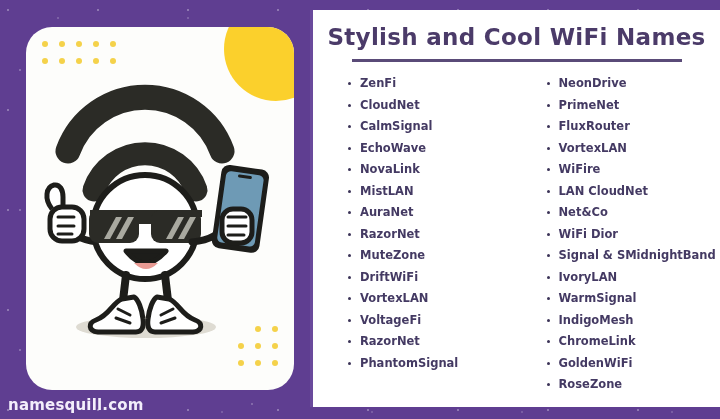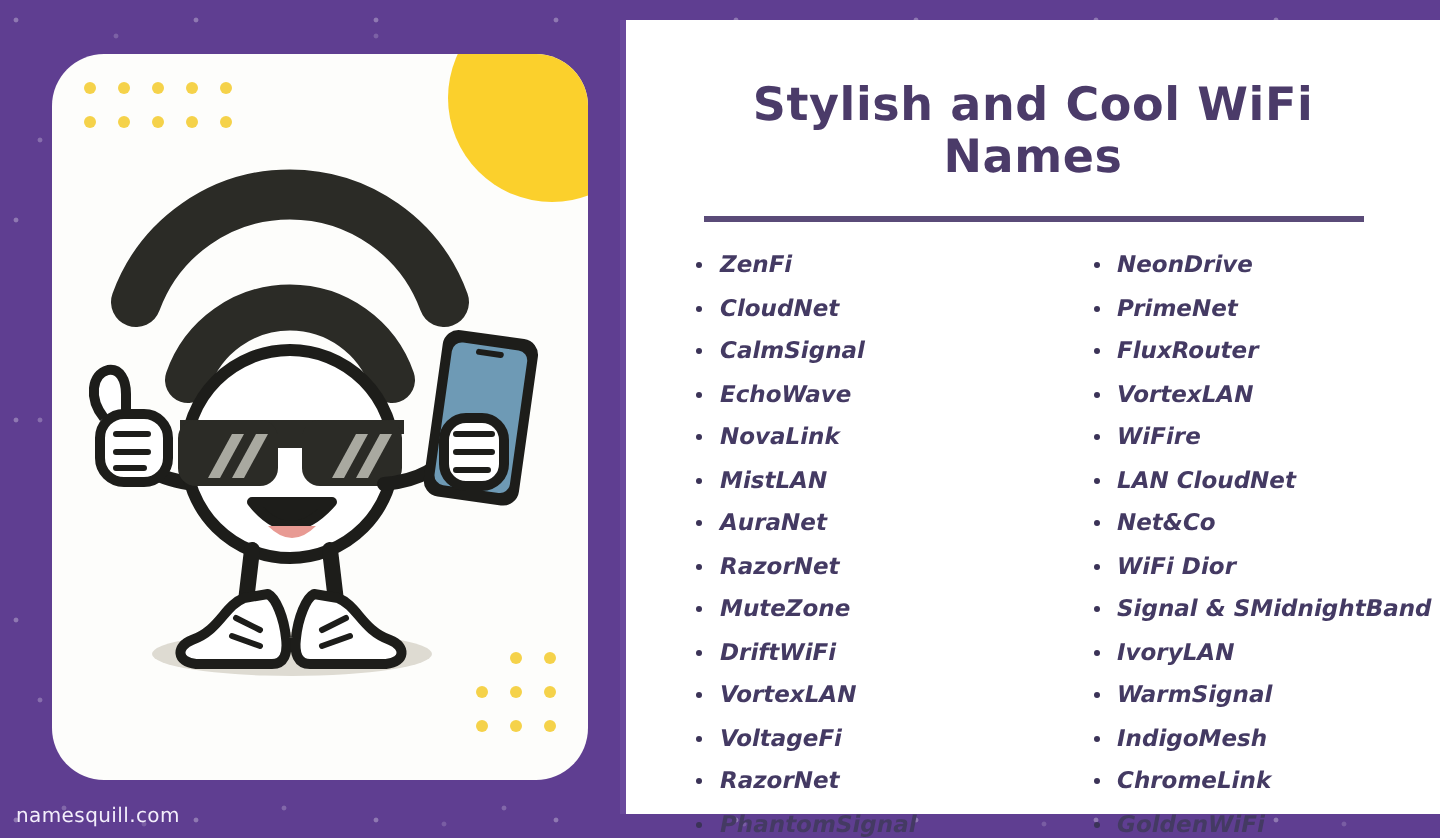--- a/index.html
+++ b/index.html
@@ -94,7 +94,7 @@
     border-left: 3px solid #6a4a9c;
   }
   .list-title {
-    margin: 16px;
+    margin: 0;
     padding: 14px 0 0 0;
     text-align: center;
     font-size: 23px;

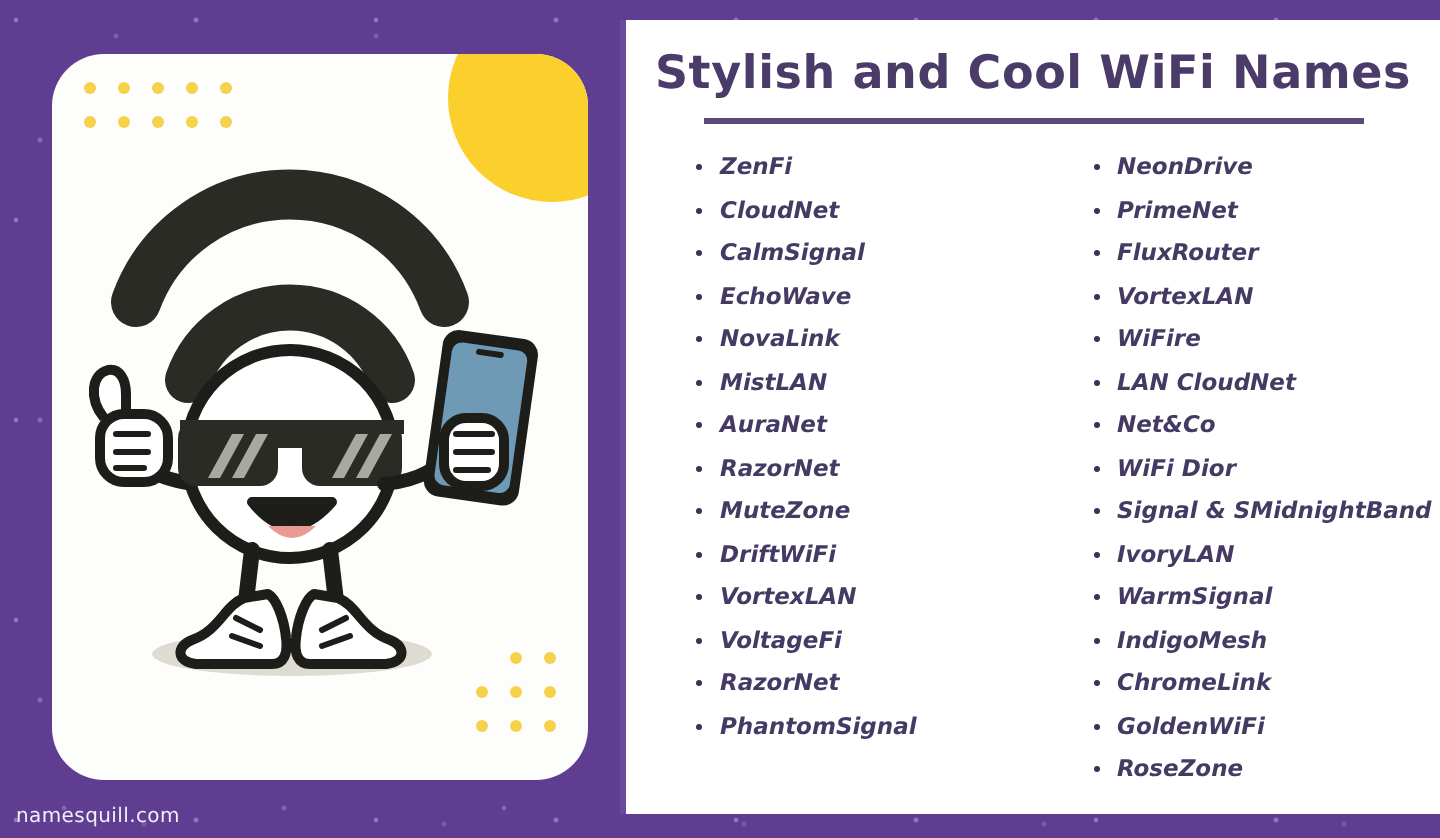--- a/index.html
+++ b/index.html
@@ -116,7 +116,6 @@
   }
   .col {
     width: 196px;
-    font-style: italic;
   }
   ul.name-list {
     list-style: none;

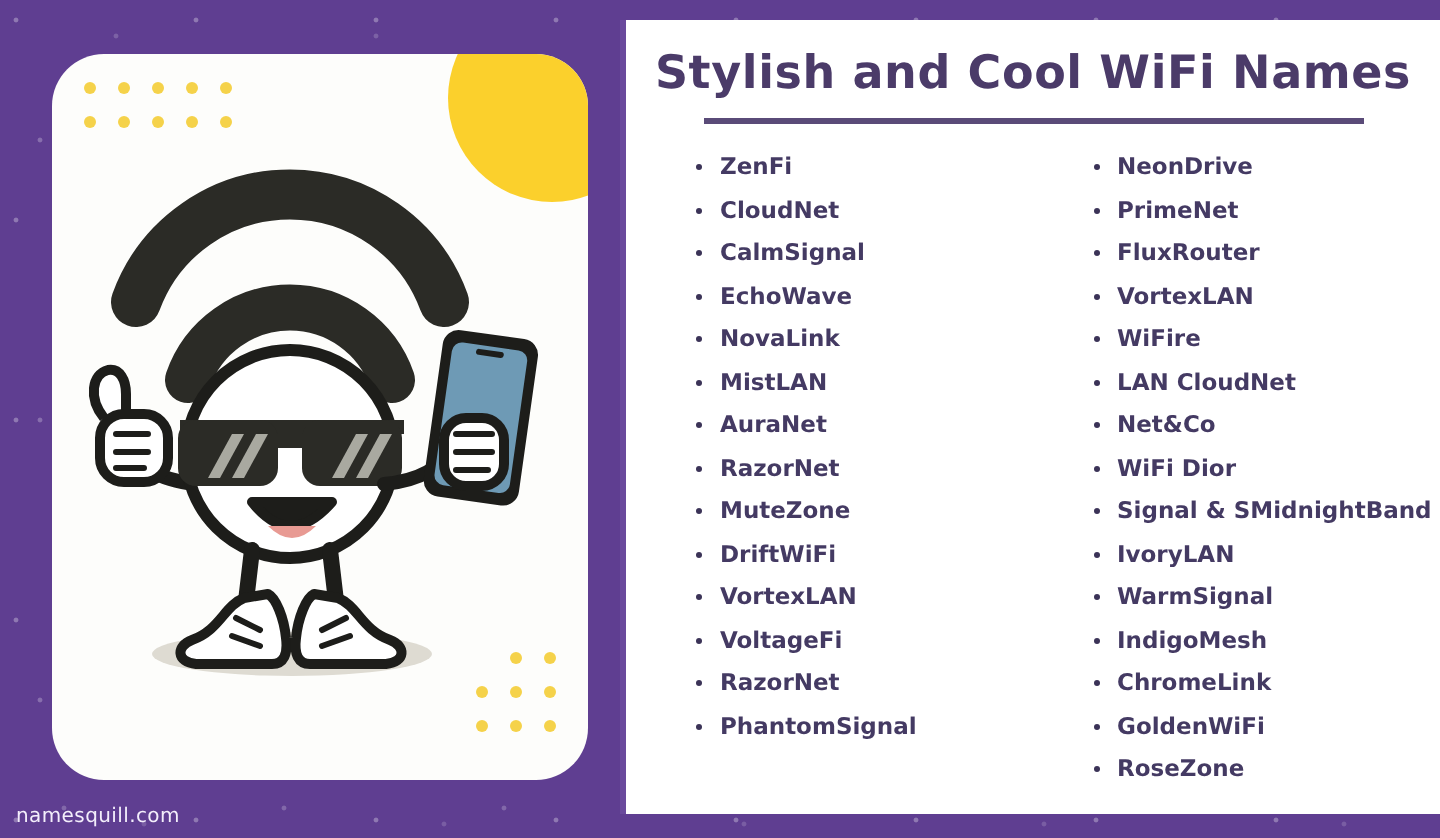--- a/index.html
+++ b/index.html
@@ -147,8 +147,8 @@
     position: absolute;
     left: 8px;
     bottom: 5px;
-    font-size: 10px;
-    font-weight: normal;
+    font-size: 15px;
+    font-weight: bold;
     color: #f3eefb;
     letter-spacing: .2px;
     font-family: "DejaVu Sans", sans-serif;

